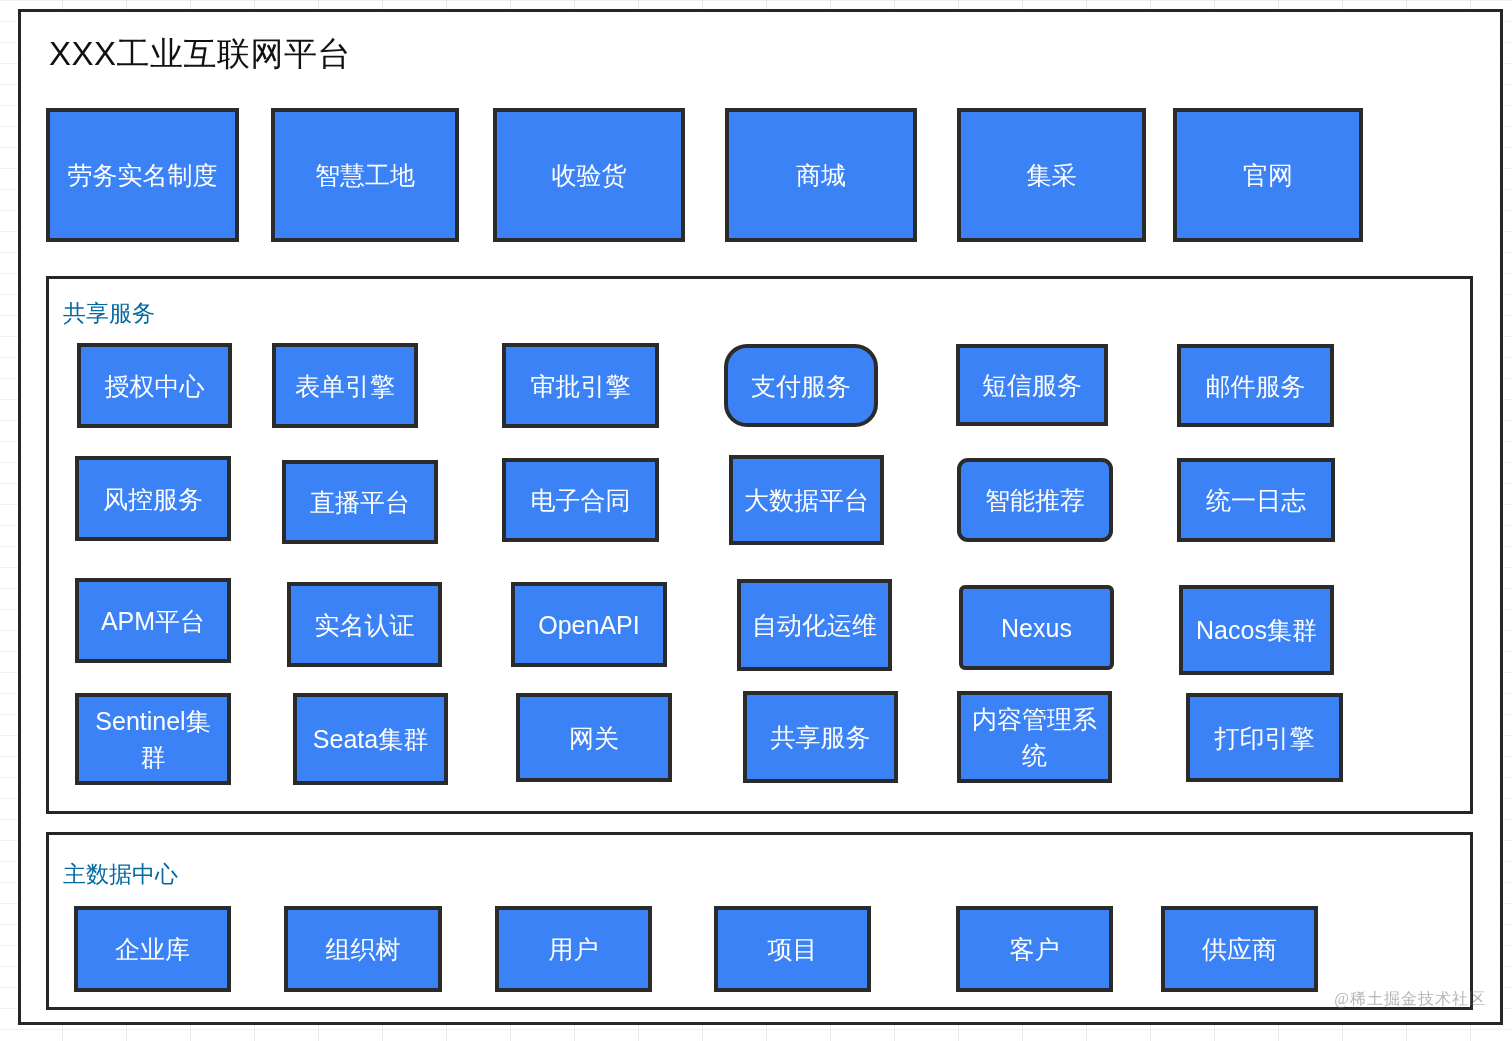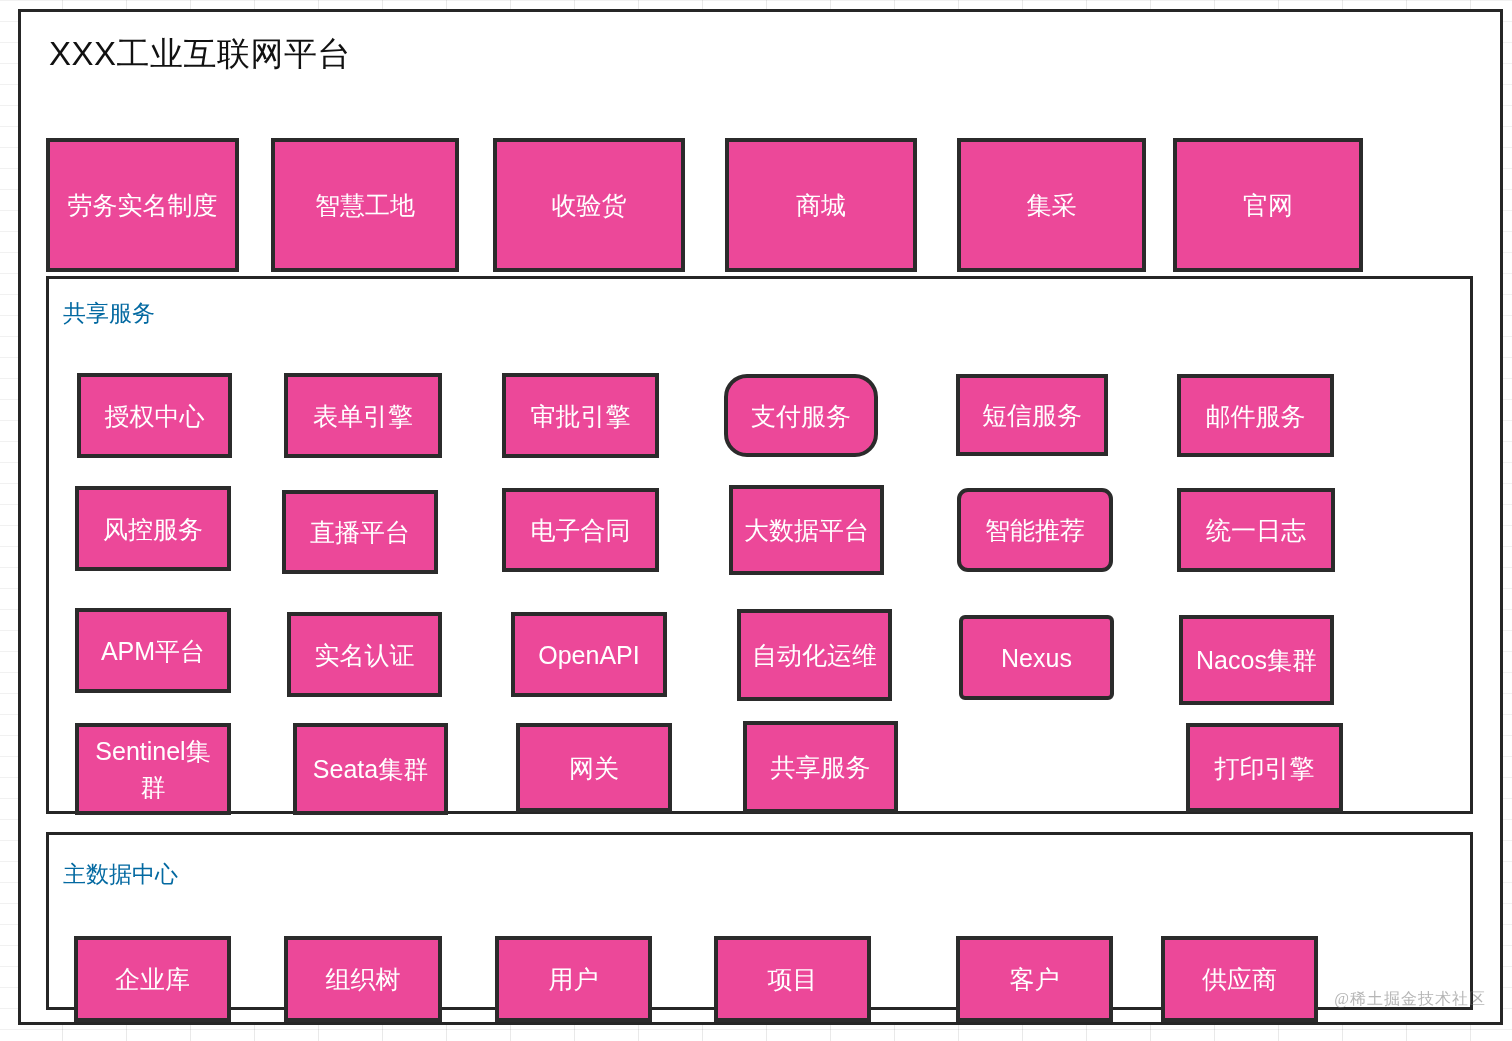--- a/index.html
+++ b/index.html
@@ -58,7 +58,7 @@
   }
   .node {
     position: absolute;
-    background: #ec4899;
+    background: #3b82f6;
     border: 4px solid #2b2b2b;
     color: #ffffff;
     display: flex;
@@ -71,7 +71,6 @@
     overflow: hidden;
     word-break: break-word;
     white-space: pre-line;
-    margin-top: 30px;
   }
   .watermark {
     position: absolute;

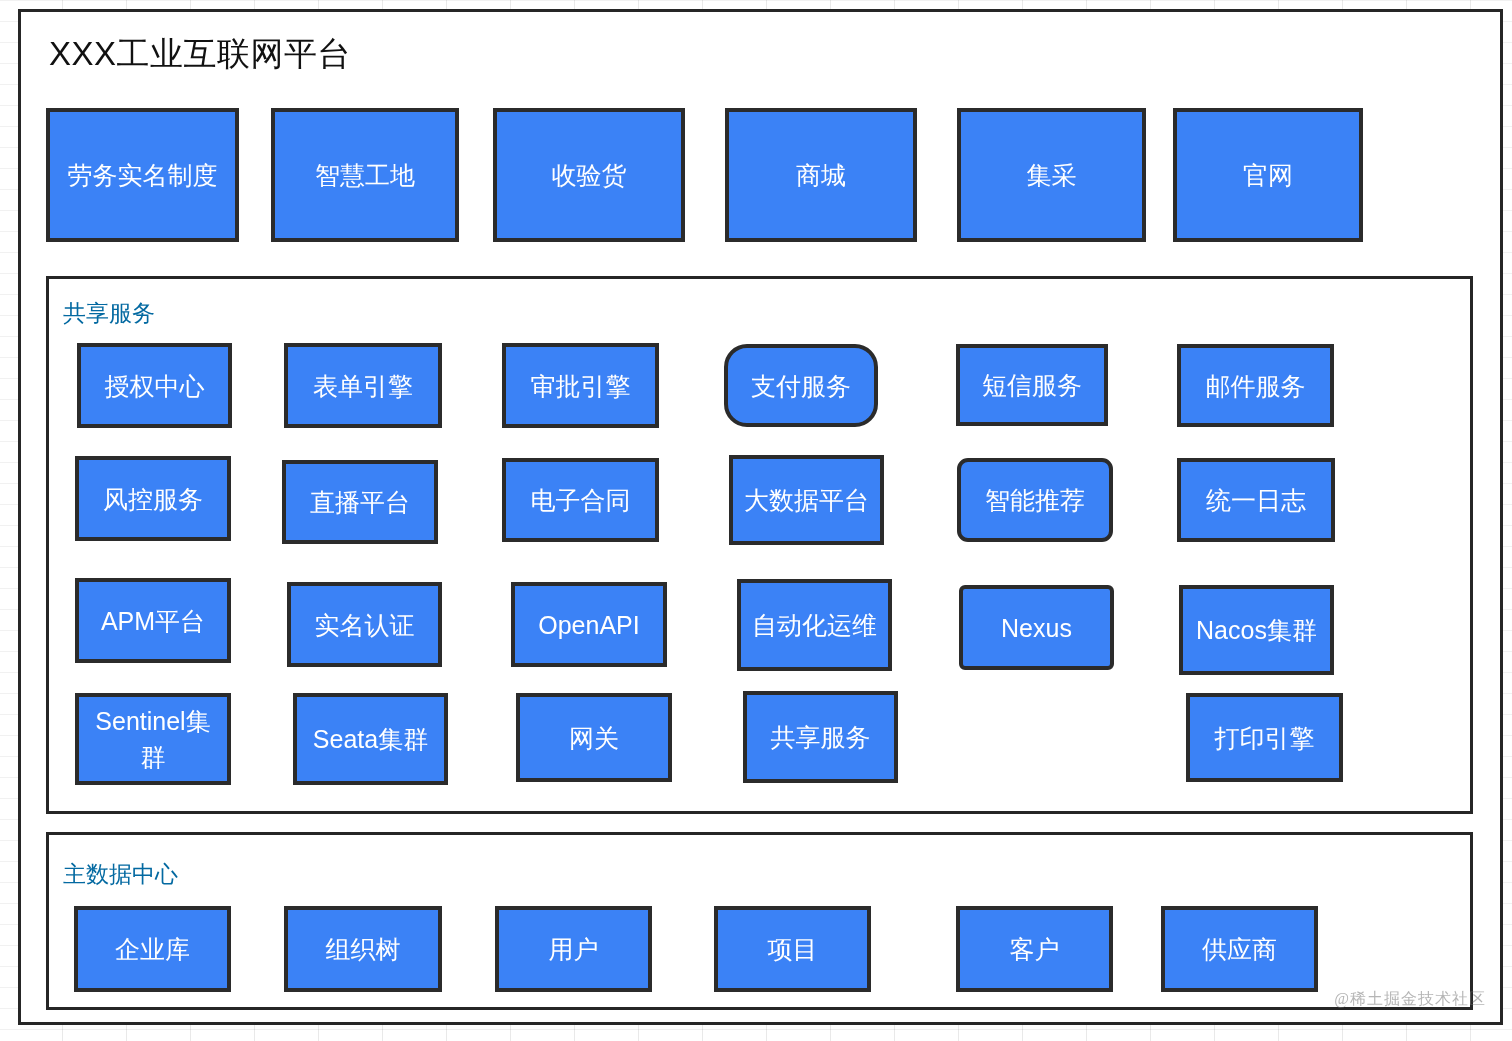--- a/index.html
+++ b/index.html
@@ -106,7 +106,7 @@
     <div class="group-title" style="left:42px; top:287px;">共享服务</div>
 
     <div class="node" style="left:56px; top:331px; width:155px; height:85px;">授权中心</div>
-    <div class="node" style="left:263px; top:331px; width:158px; height:85px;">表单引擎</div>
+    <div class="node" style="left:251px; top:331px; width:146px; height:85px;">表单引擎</div>
     <div class="node" style="left:481px; top:331px; width:157px; height:85px;">审批引擎</div>
     <div class="node" style="left:703px; top:332px; width:154px; height:83px;border-radius:23px;">支付服务</div>
     <div class="node" style="left:935px; top:332px; width:152px; height:82px;">短信服务</div>

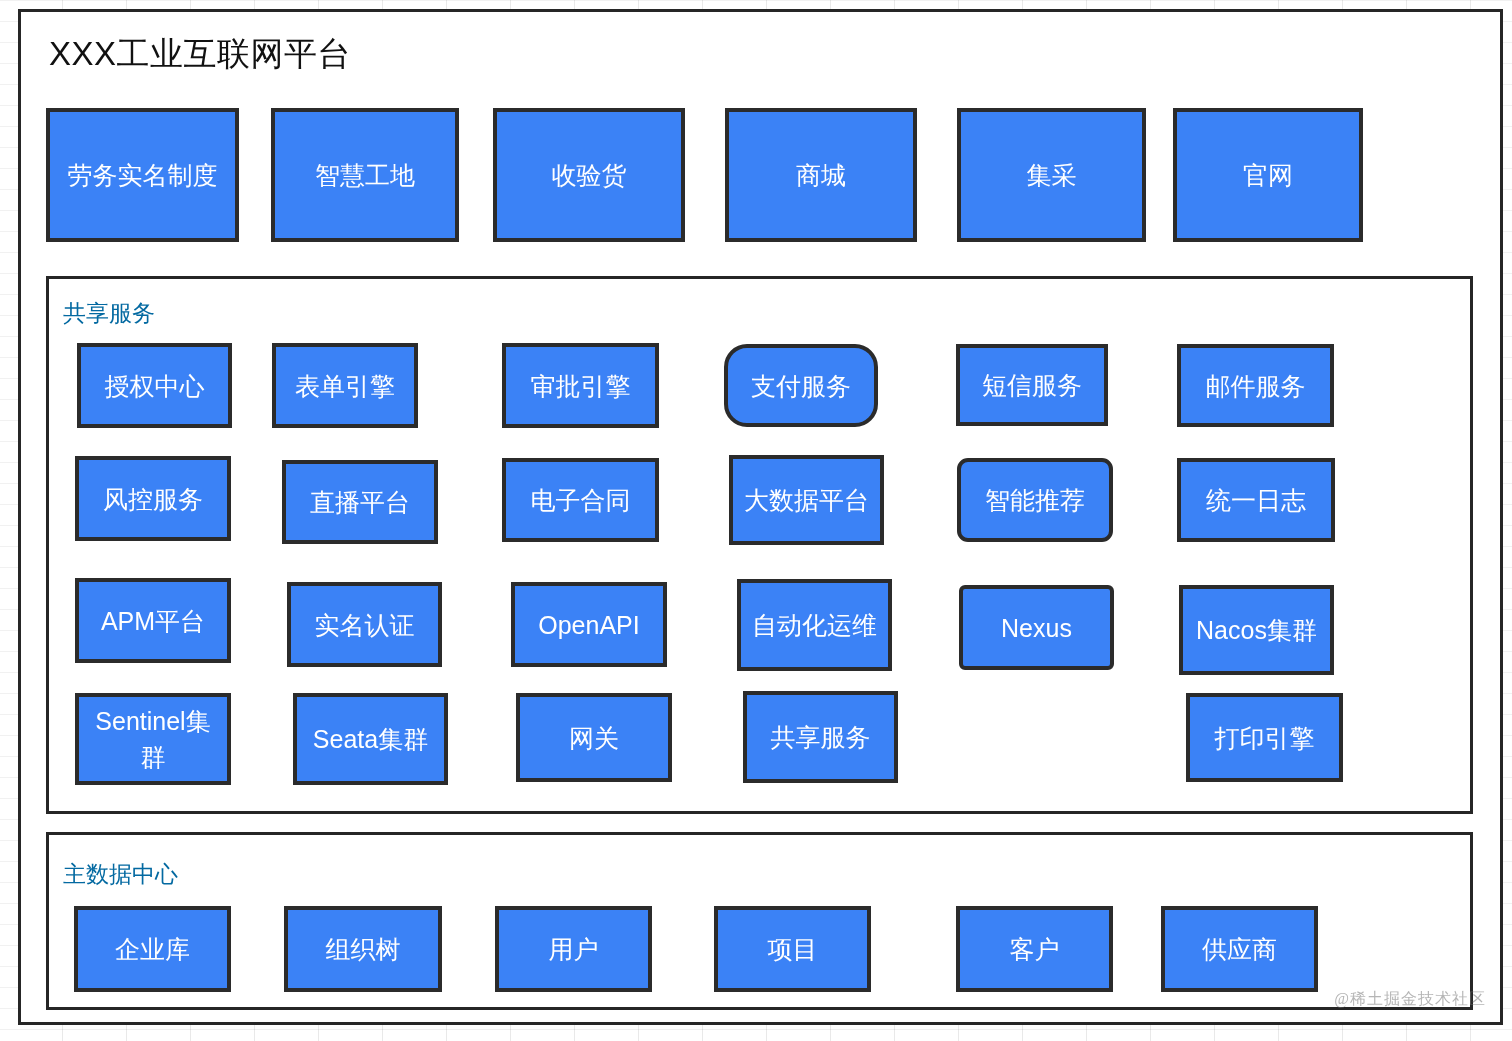--- a/index.html
+++ b/index.html
@@ -130,6 +130,7 @@
     <div class="node" style="left:272px; top:681px; width:155px; height:92px;">Seata集群</div>
     <div class="node" style="left:495px; top:681px; width:156px; height:89px;">网关</div>
     <div class="node" style="left:722px; top:679px; width:155px; height:92px;">共享服务</div>
+    <div class="node" style="left:936px; top:679px; width:155px; height:92px;">内容管理系统</div>
     <div class="node" style="left:1165px; top:681px; width:157px; height:89px;">打印引擎</div>
 
     <div class="group-box" style="left:25px; top:820px; width:1427px; height:178px;"></div>

